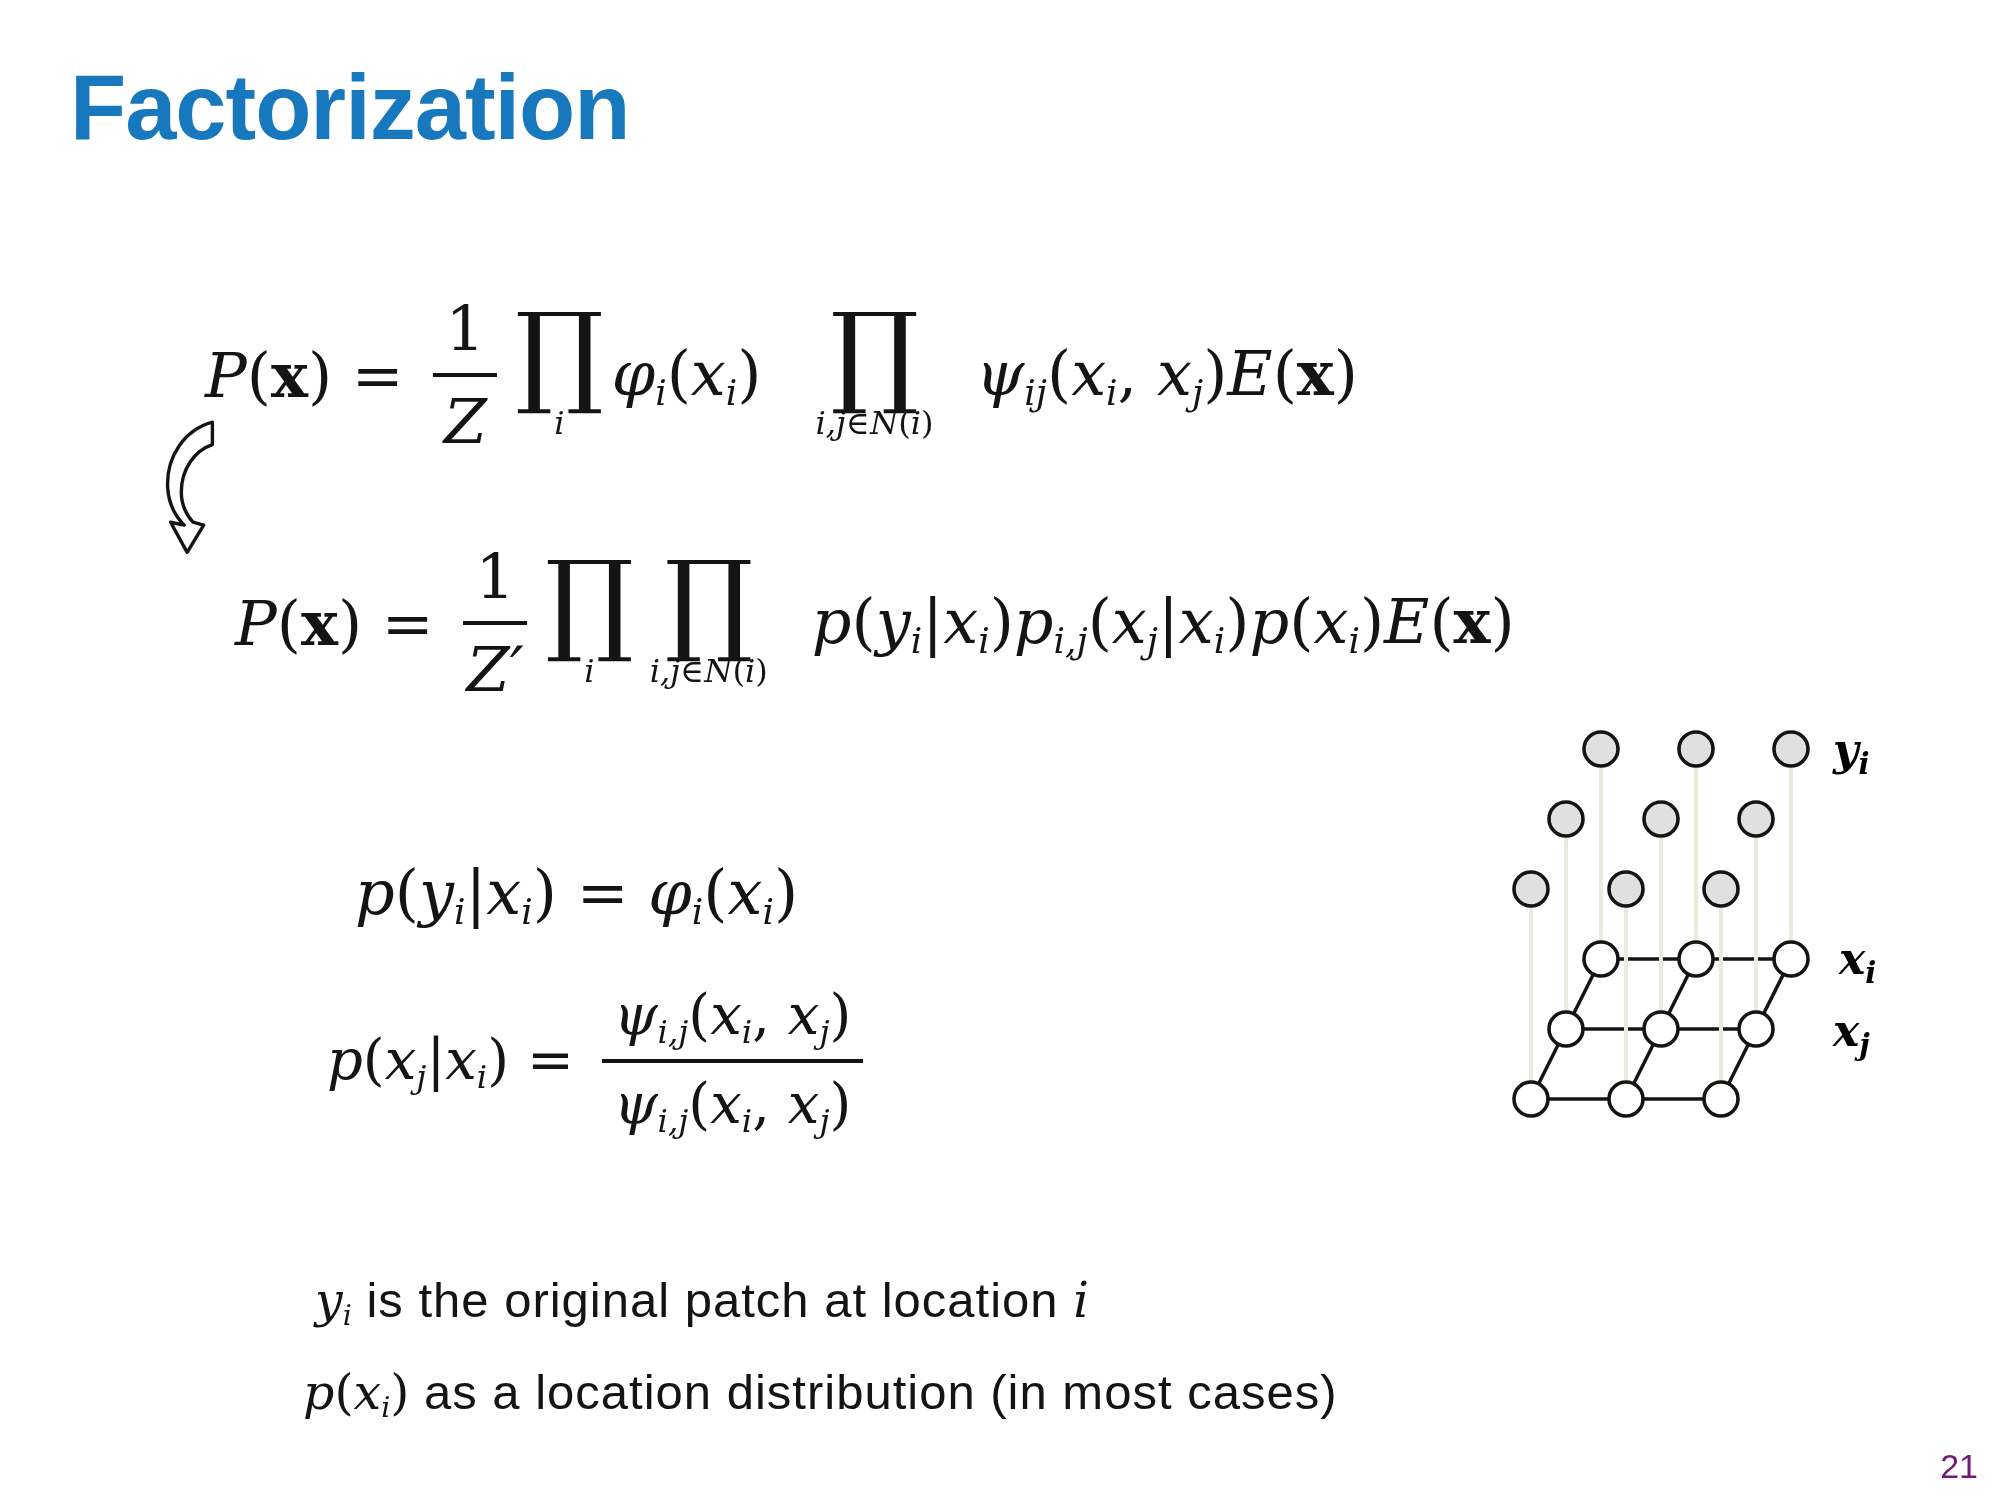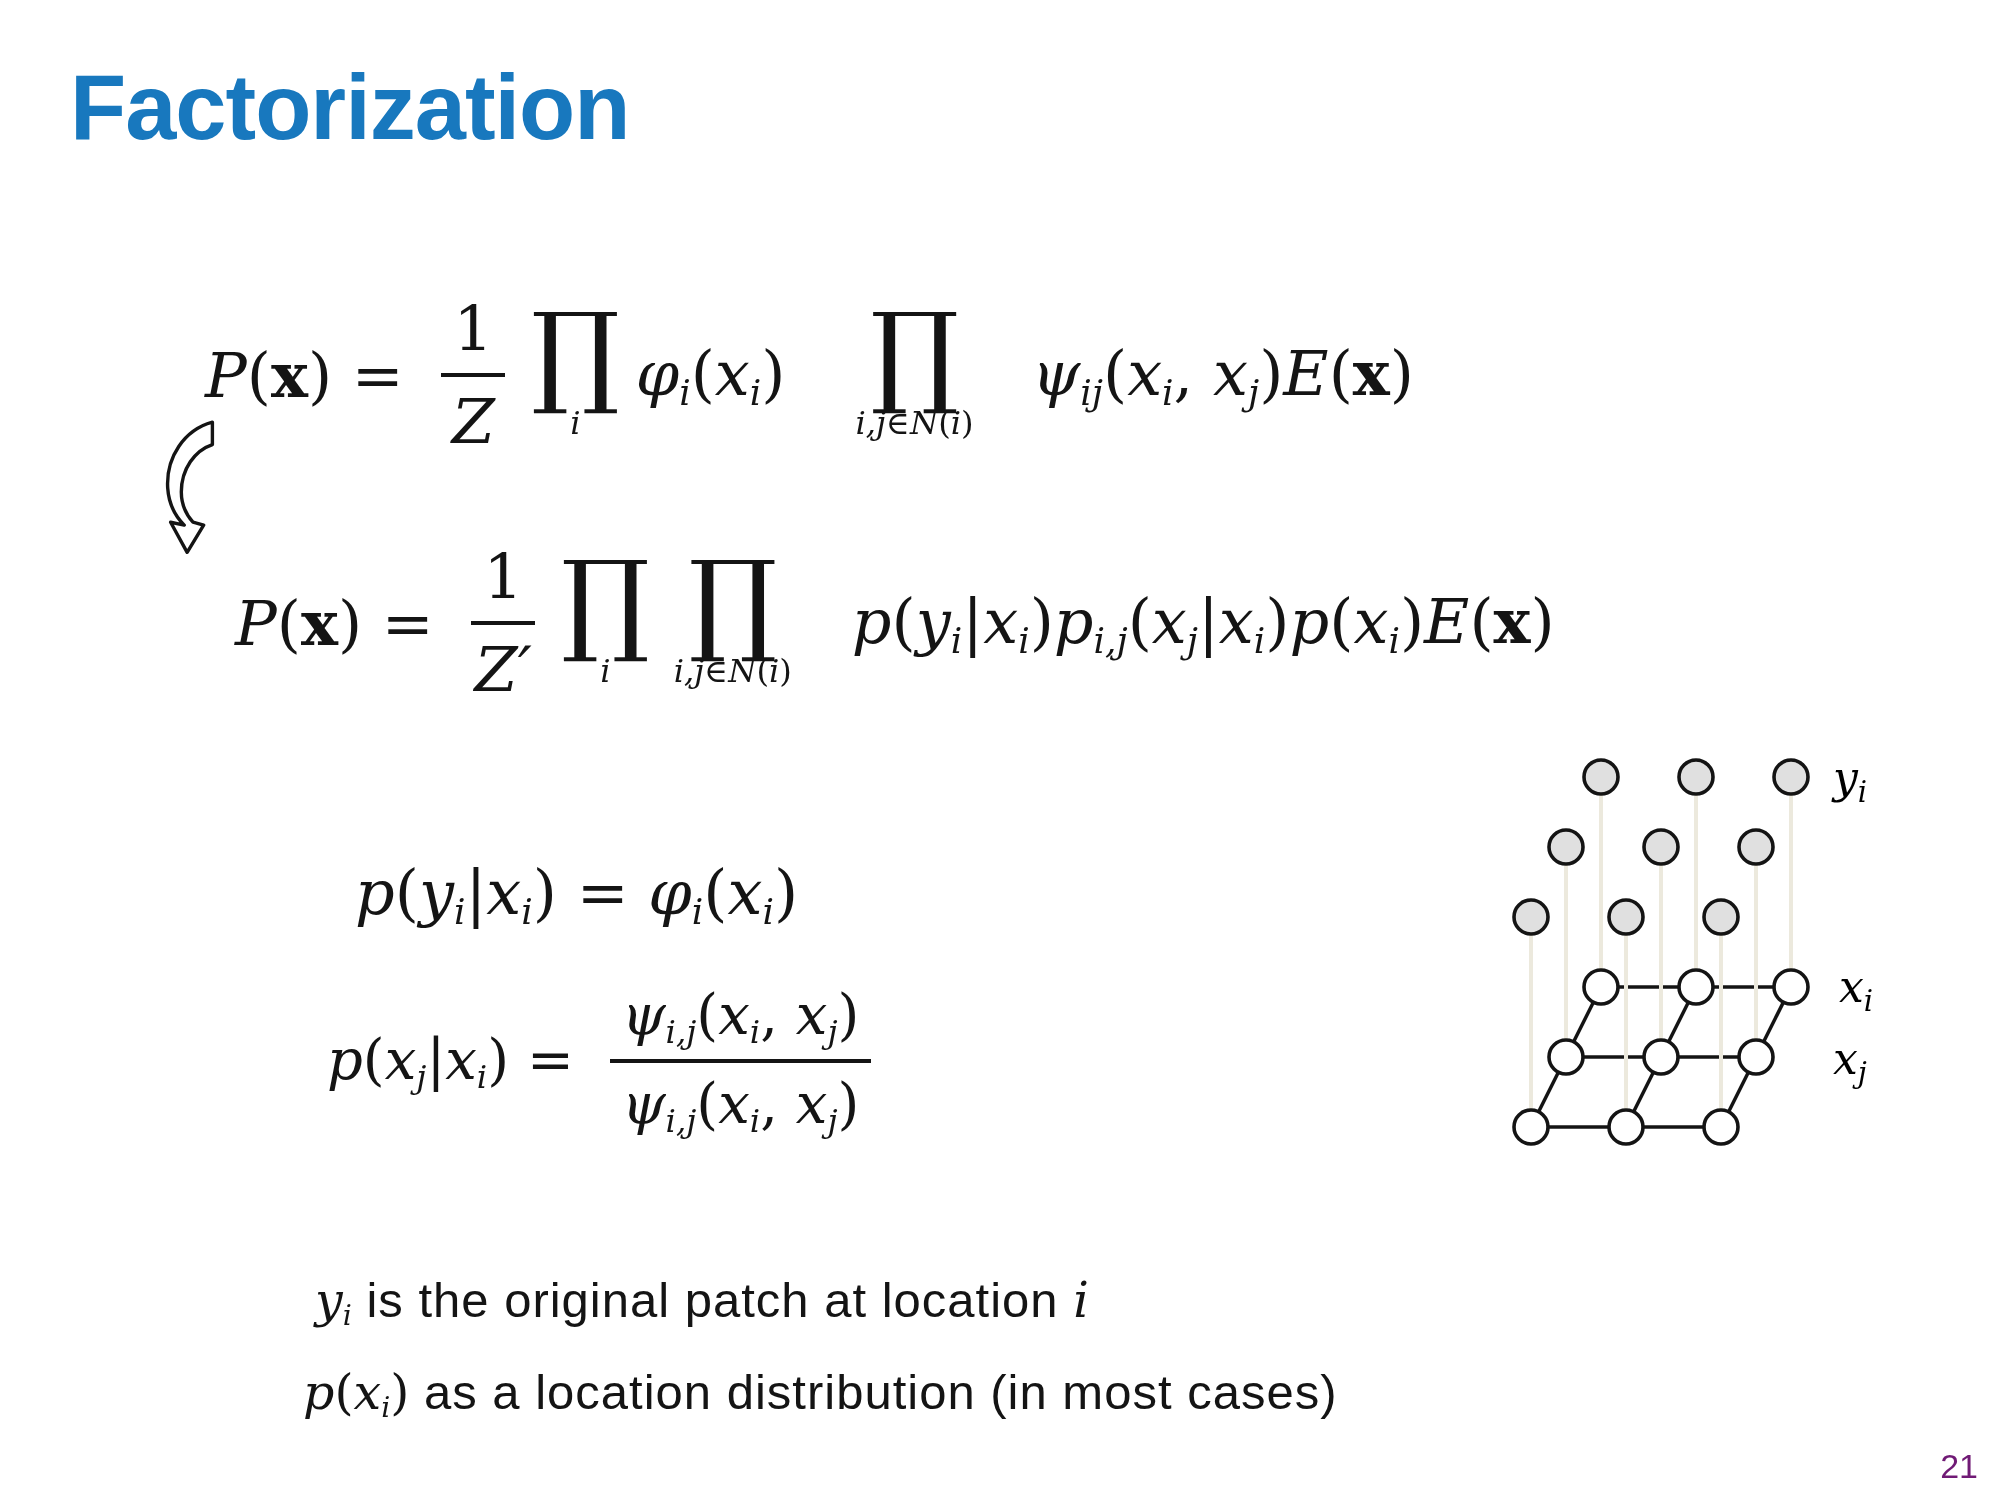--- a/index.html
+++ b/index.html
@@ -22,7 +22,7 @@
   .math {
     display:flex; align-items:center;
     font-family:"DejaVu Serif", serif;
-    color:#141414; white-space:pre;gap:8px;
+    color:#141414; white-space:pre;
   }
   .math .run { white-space:pre; }
   .tk-i { font-style:italic; }

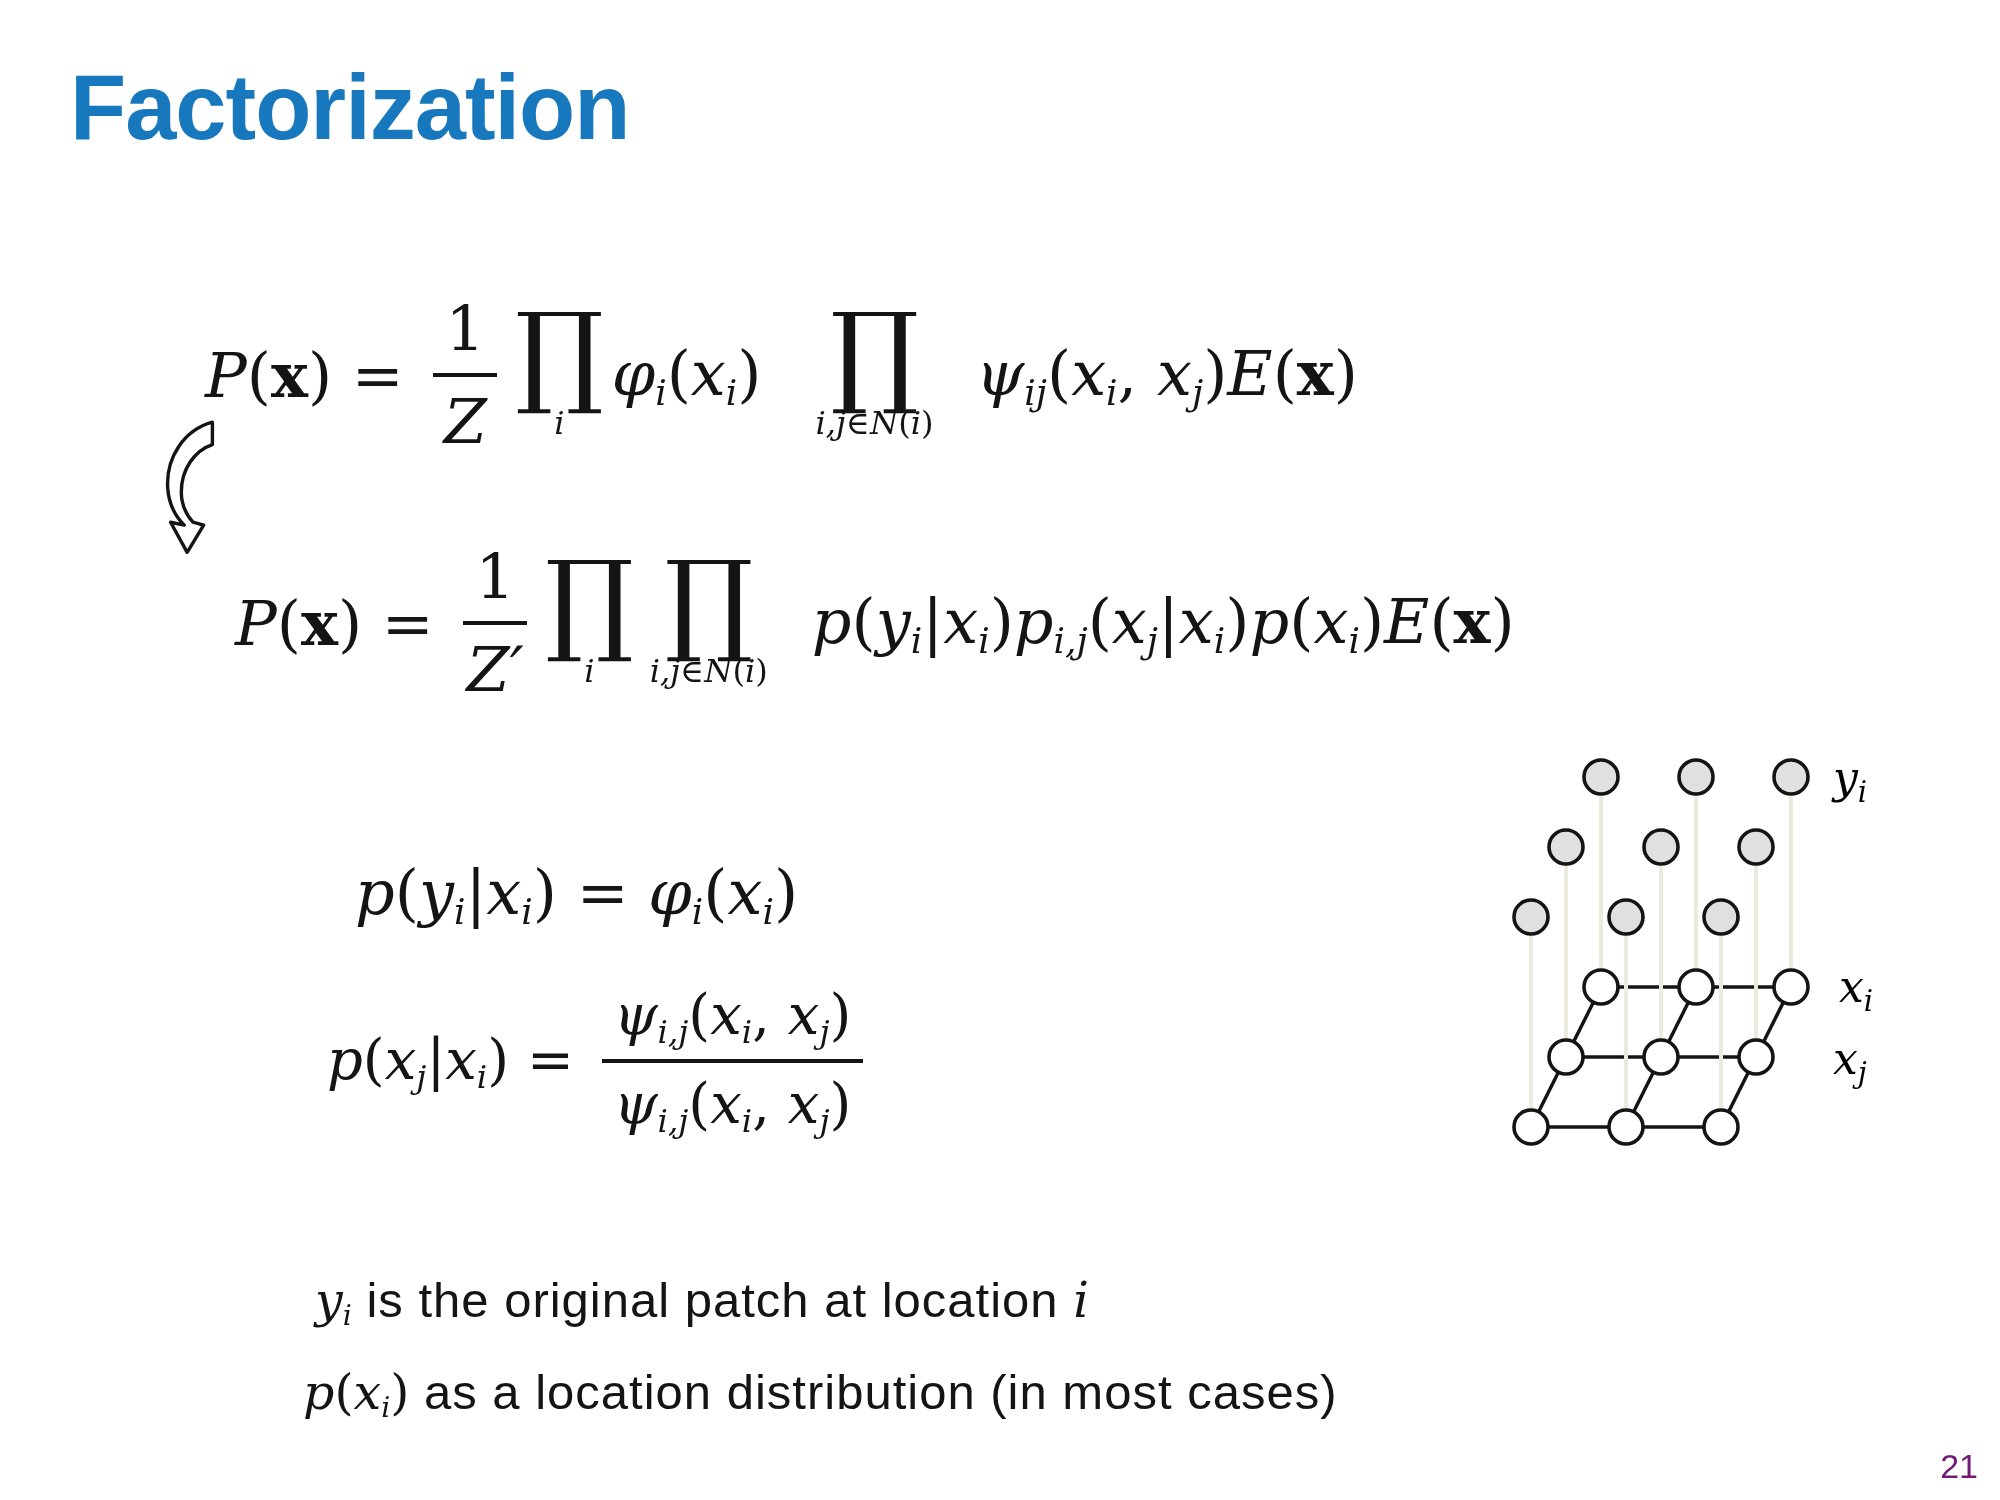--- a/index.html
+++ b/index.html
@@ -47,7 +47,7 @@
   .pagenum { right:22px; bottom:14px; font-size:34px; }
 
   
-  .diagram { left:1495px; top:740px; }
+  .diagram { left:1495px; top:712px;font-weight:bold; }
   .diagram text { font-family:"DejaVu Serif", serif; font-style:italic; }
   .lattice-edge { stroke:#141414; stroke-width:3.5; }
   .obs-link { stroke-width:4; }

